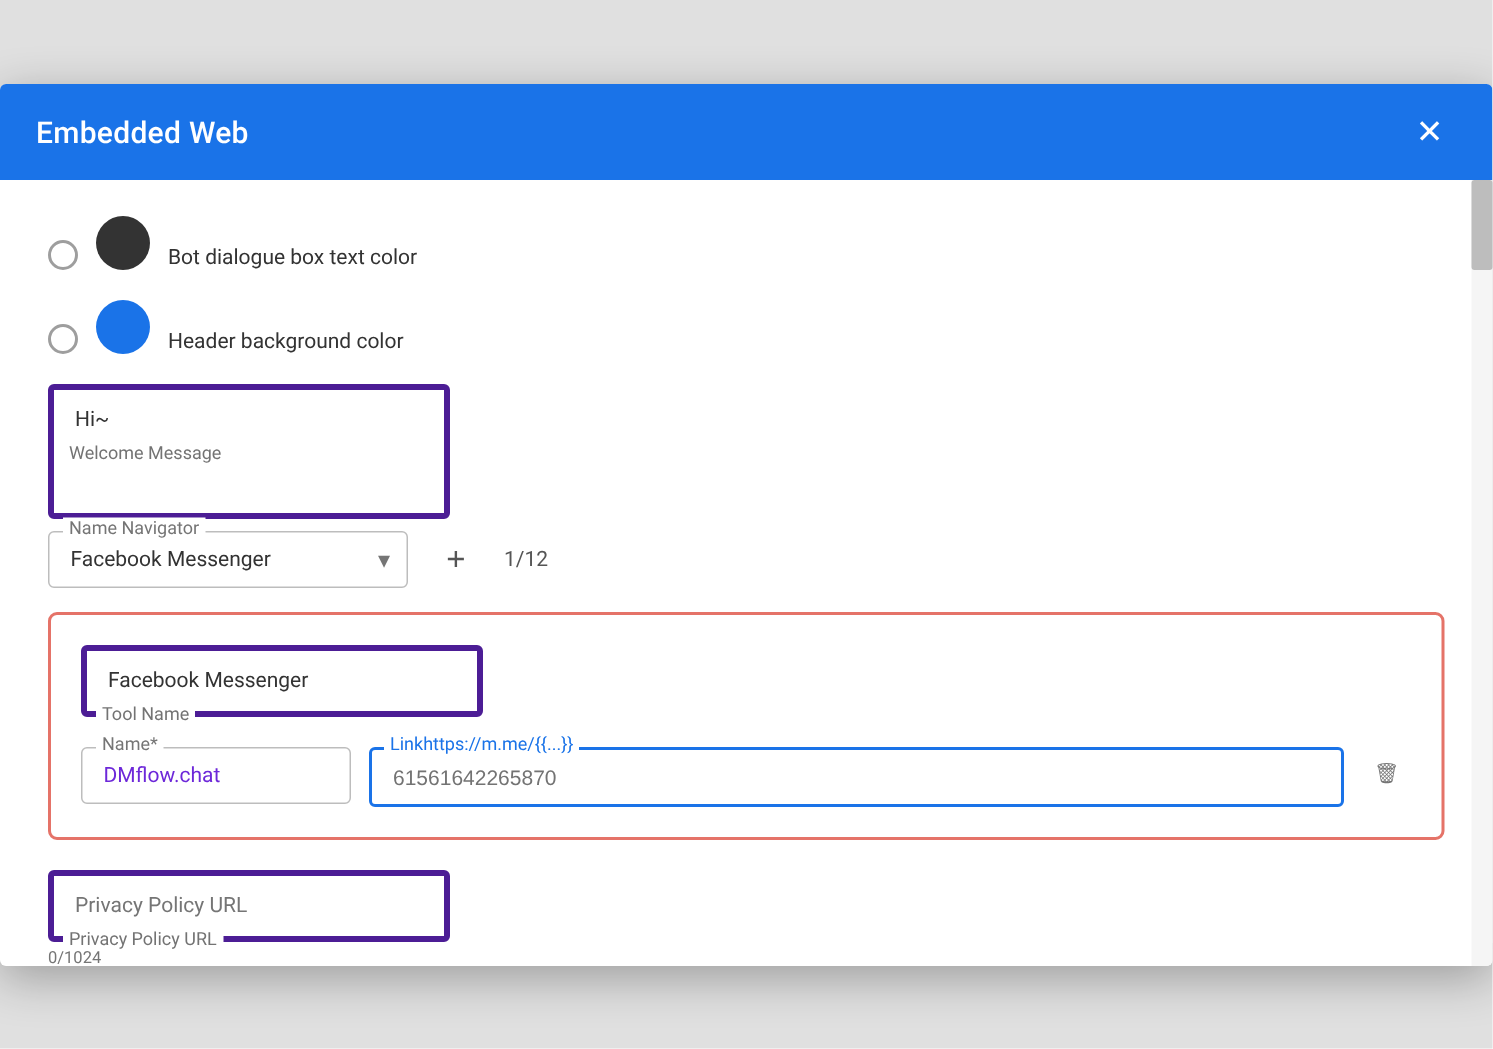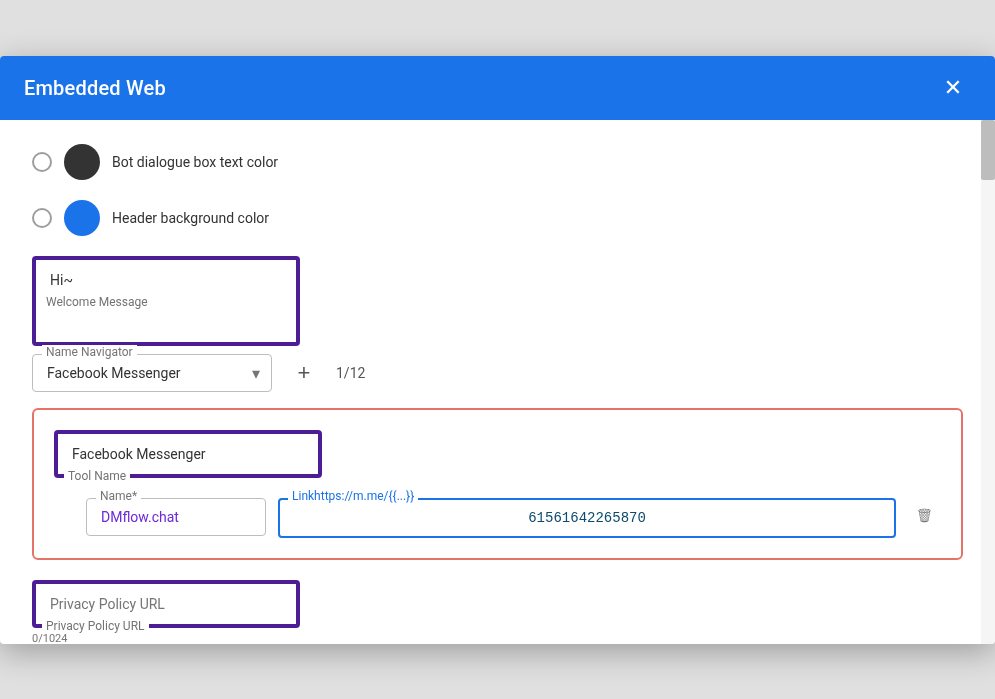--- a/index.html
+++ b/index.html
@@ -76,7 +76,7 @@
     
     .option-row {
       display: flex;
-      align-items: center;
+      align-items: flex-end;
       gap: 12px;
       margin-bottom: 20px;
     }

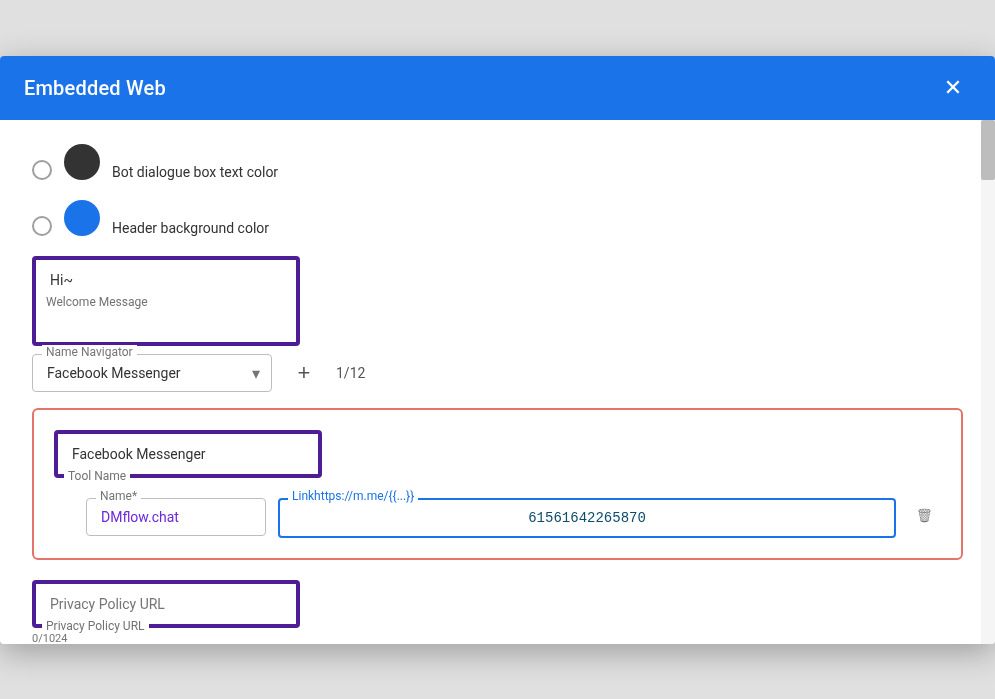--- a/index.html
+++ b/index.html
@@ -225,7 +225,6 @@
     .name-field-wrap {
       width: 180px;
       position: relative;
-      margin-left: 32px;
     }
     .name-field-wrap .field-label {
       position: absolute;

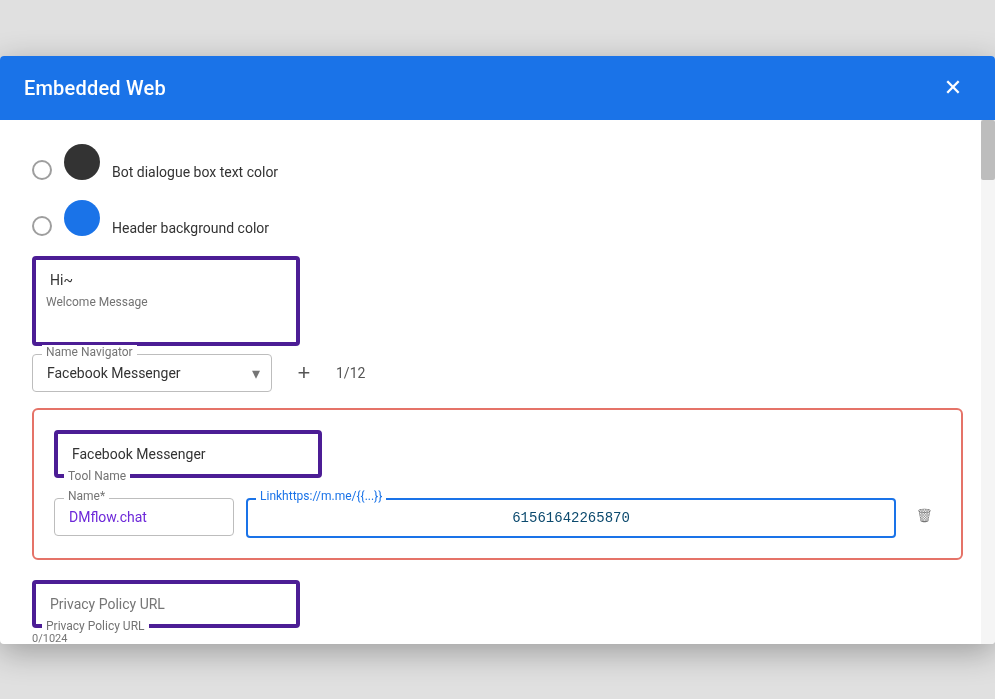--- a/index.html
+++ b/index.html
@@ -265,10 +265,9 @@
       border-radius: 4px;
       padding: 10px 14px;
       font-size: 14px;
-      color: #0c4a6e;
+      color: #737373;
       outline: none;
-      font-family: Liberation Mono, monospace;
-      text-align: center;
+      font-family: Liberation Sans, sans-serif;
     }
     .delete-btn {
       background: none;

